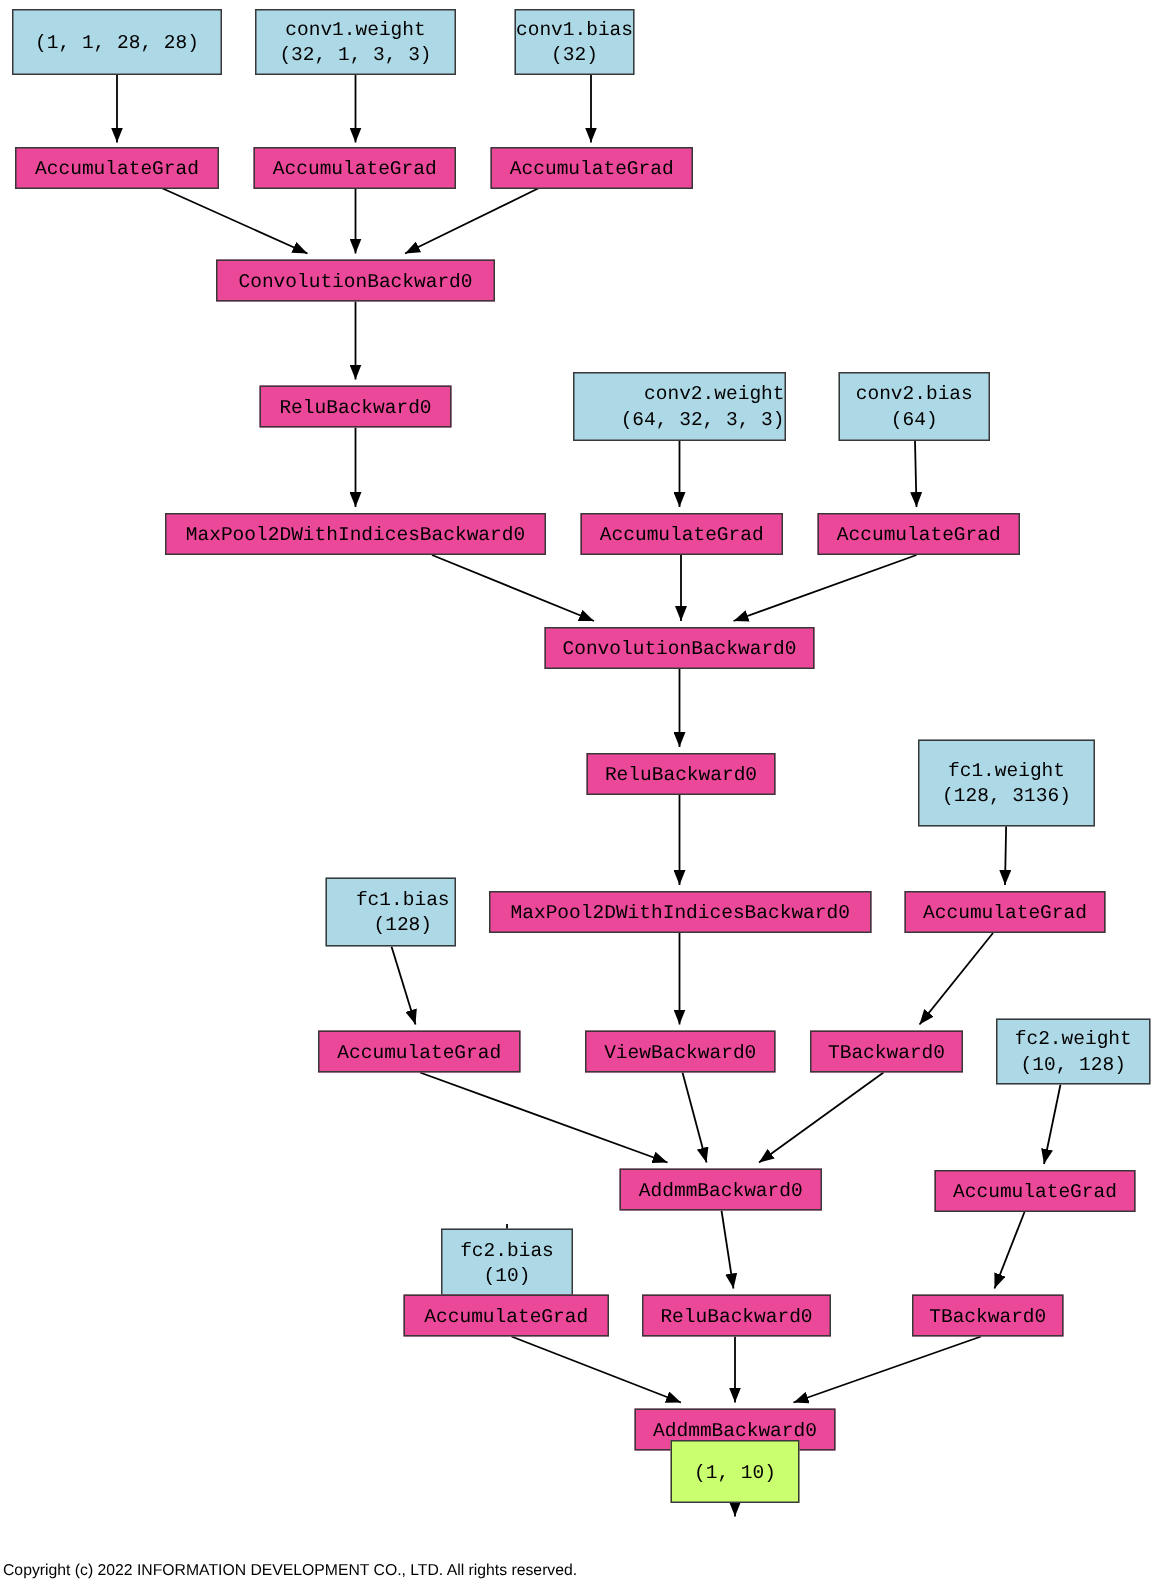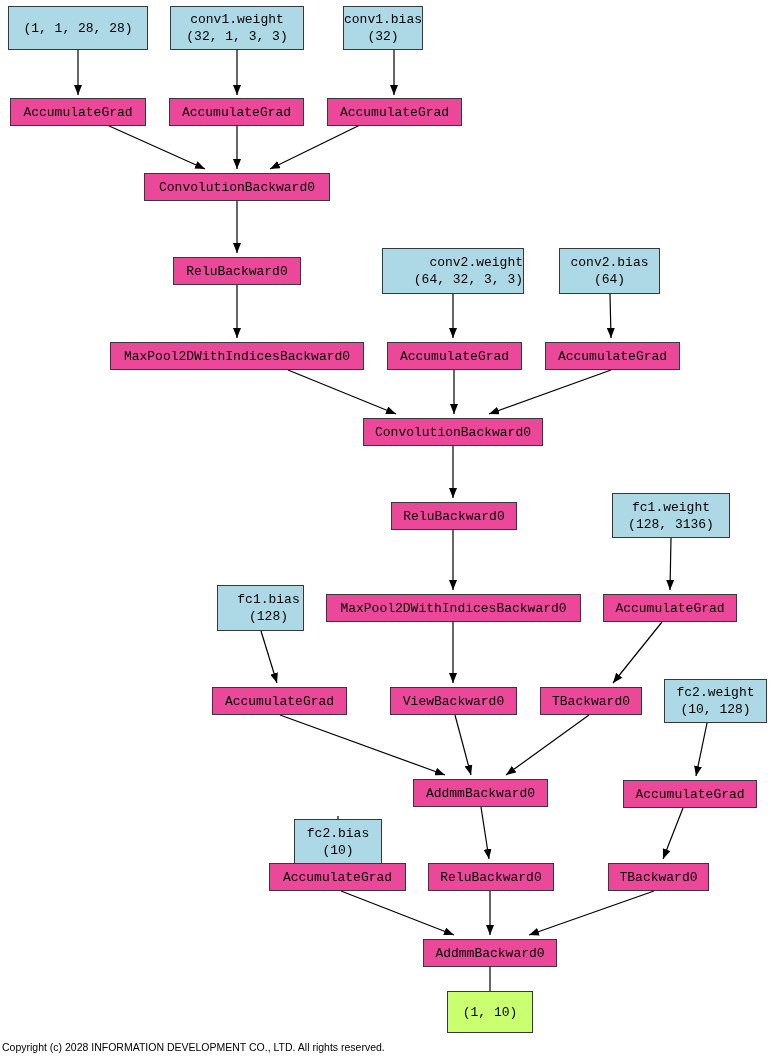--- a/index.html
+++ b/index.html
@@ -140,7 +140,7 @@
   <div class="node op" style="left:391px; top:502px; width:126px; height:28px;">
     <span>ReluBackward0</span>
   </div>
-  <div class="node param" style="left:612px; top:493px; width:118px; height:45px;">
+  <div class="node param" style="left:612px; top:493px; width:118px; height:58px;">
     <span>fc1.weight</span>
     <span>(128, 3136)</span>
   </div>

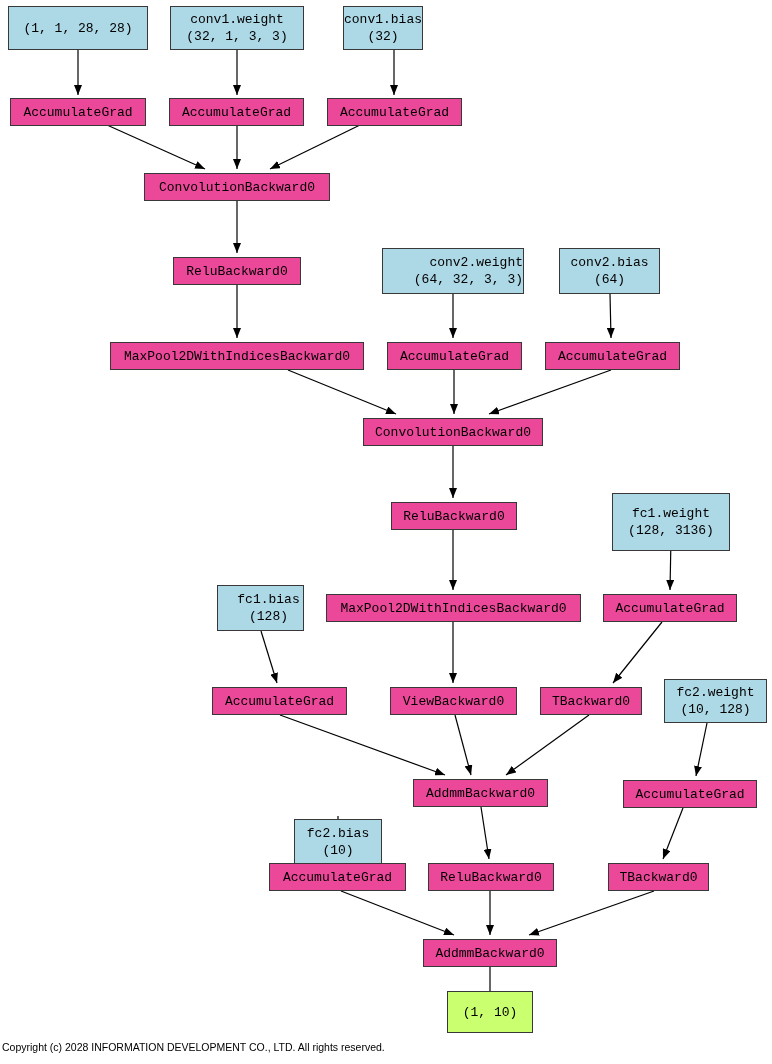--- a/index.html
+++ b/index.html
@@ -195,7 +195,7 @@
     <span>AddmmBackward0</span>
   </div>
 
-  <div class="node out" style="left:447px; top:991px; width:86px; height:42px;">
+  <div class="node out" style="left:447px; top:960px; width:86px; height:42px;">
     <span>(1, 10)</span>
   </div>
 

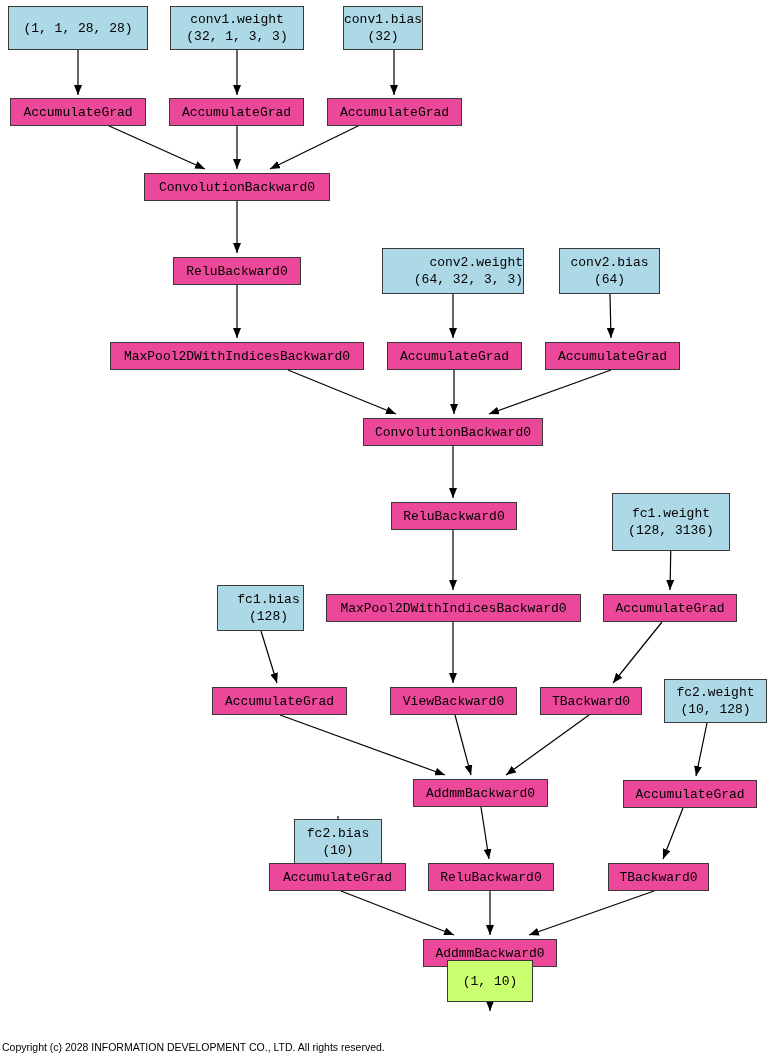--- a/index.html
+++ b/index.html
@@ -199,7 +199,7 @@
     <span>(1, 10)</span>
   </div>
 
-  <div class="footer">Copyright (c) 2028 INFORMATION DEVELOPMENT CO., LTD. All rights reserved.</div>
+  <div class="footer">Copyright (c) 2022 INFORMATION DEVELOPMENT CO., LTD. All rights reserved.</div>
 
 </div>
 

